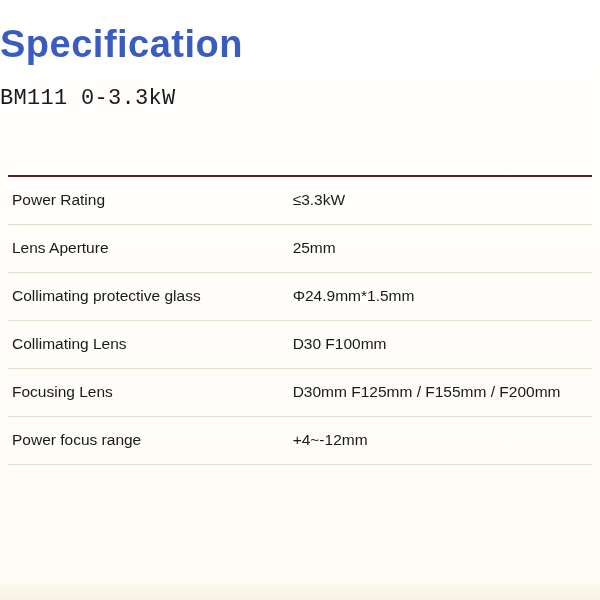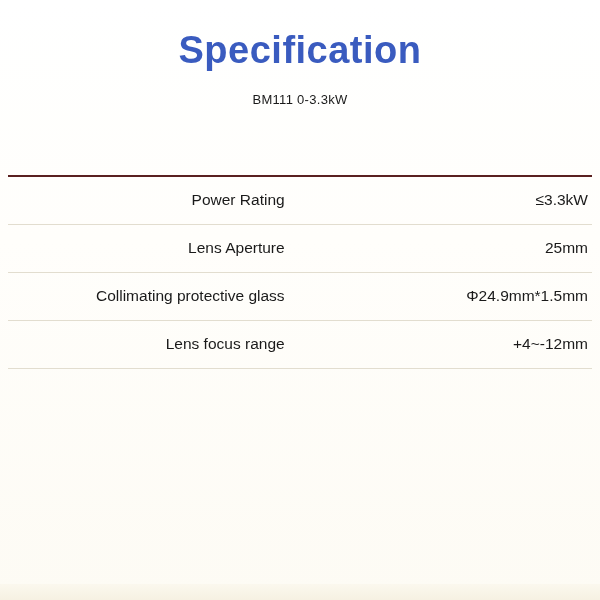--- a/index.html
+++ b/index.html
@@ -21,8 +21,7 @@
     box-sizing: border-box;
   }
   .header {
-    text-align: center;
-    padding-top: 30px;
+    padding-top: 24px;
   }
   .title {
     font-size: 38px;

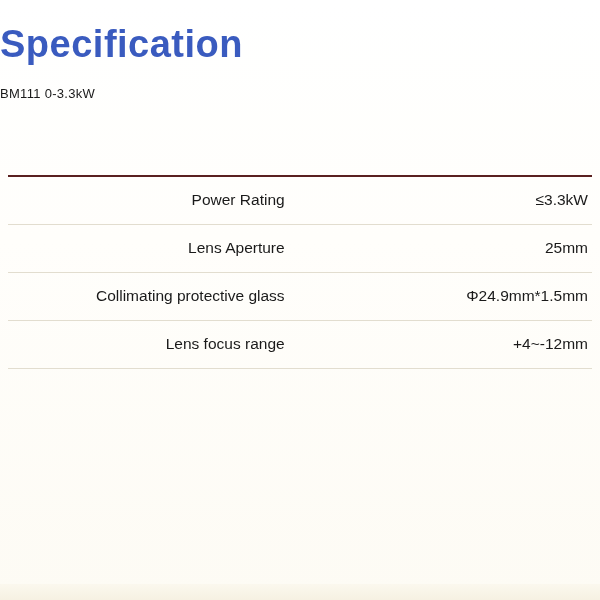--- a/index.html
+++ b/index.html
@@ -32,10 +32,11 @@
     margin: 0;
   }
   .subtitle {
-    font-size: 13px;
+    font-size: 22px;
     color: #1a1a1a;
     margin-top: 20px;
     letter-spacing: 0.3px;
+    font-family: Liberation Mono, monospace;
   }
   .table-wrap {
     position: absolute;

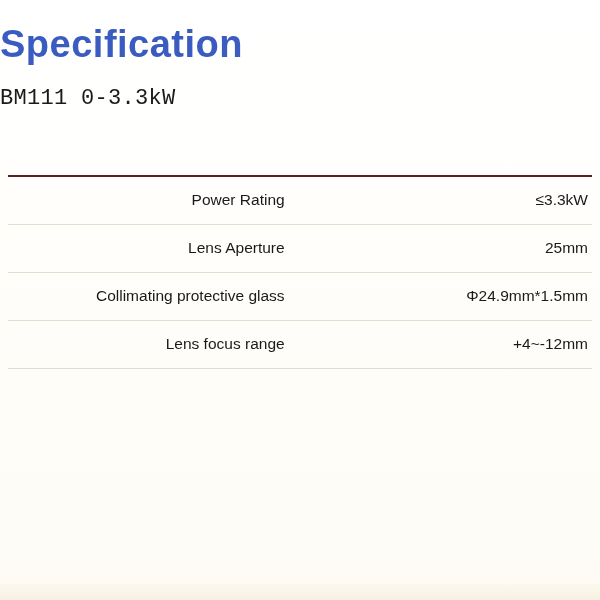--- a/index.html
+++ b/index.html
@@ -59,7 +59,7 @@
     border-bottom: 1px solid #e2ddcf;
     font-size: 15.5px;
     color: #1a1a1a;
-    text-align: right;
+    text-align: left;
     vertical-align: middle;
     padding: 0 4px;
     background: transparent;

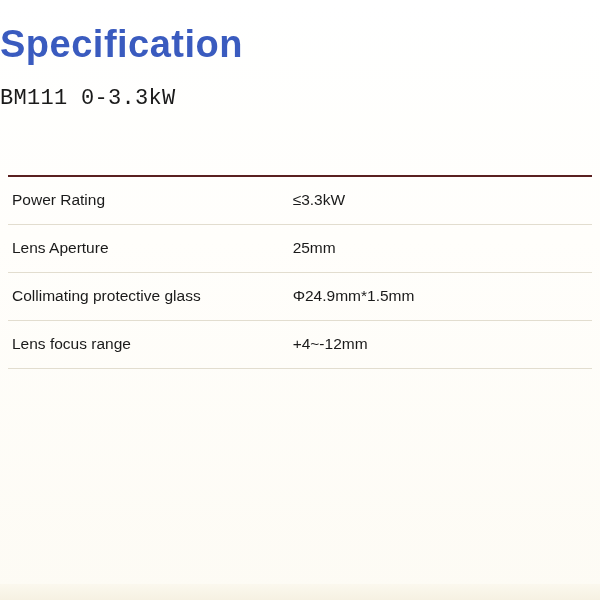--- a/index.html
+++ b/index.html
@@ -105,6 +105,10 @@
           <td class="value">Φ24.9mm*1.5mm</td>
         </tr>
         <tr>
+          <td class="param">Collimating Lens</td>
+          <td class="value">D30 F100mm</td>
+        </tr>
+        <tr>
           <td class="param">Lens focus range</td>
           <td class="value">+4~-12mm</td>
         </tr>

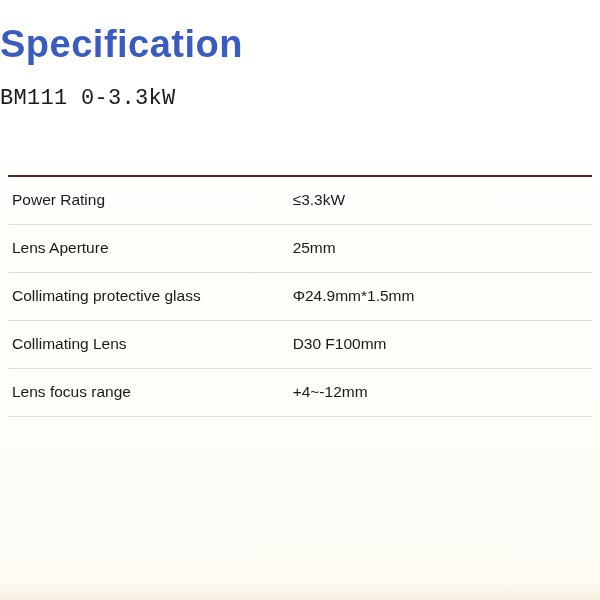--- a/index.html
+++ b/index.html
@@ -109,6 +109,10 @@
           <td class="value">D30 F100mm</td>
         </tr>
         <tr>
+          <td class="param">Focusing Lens</td>
+          <td class="value">D30mm F125mm / F155mm / F200mm</td>
+        </tr>
+        <tr>
           <td class="param">Lens focus range</td>
           <td class="value">+4~-12mm</td>
         </tr>

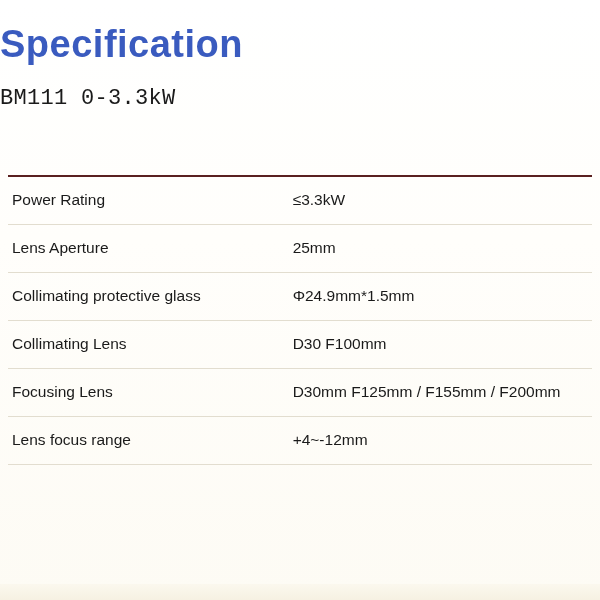--- a/index.html
+++ b/index.html
@@ -113,7 +113,7 @@
           <td class="value">D30mm F125mm / F155mm / F200mm</td>
         </tr>
         <tr>
-          <td class="param">Lens focus range</td>
+          <td class="param">Power focus range</td>
           <td class="value">+4~-12mm</td>
         </tr>
       </tbody>

